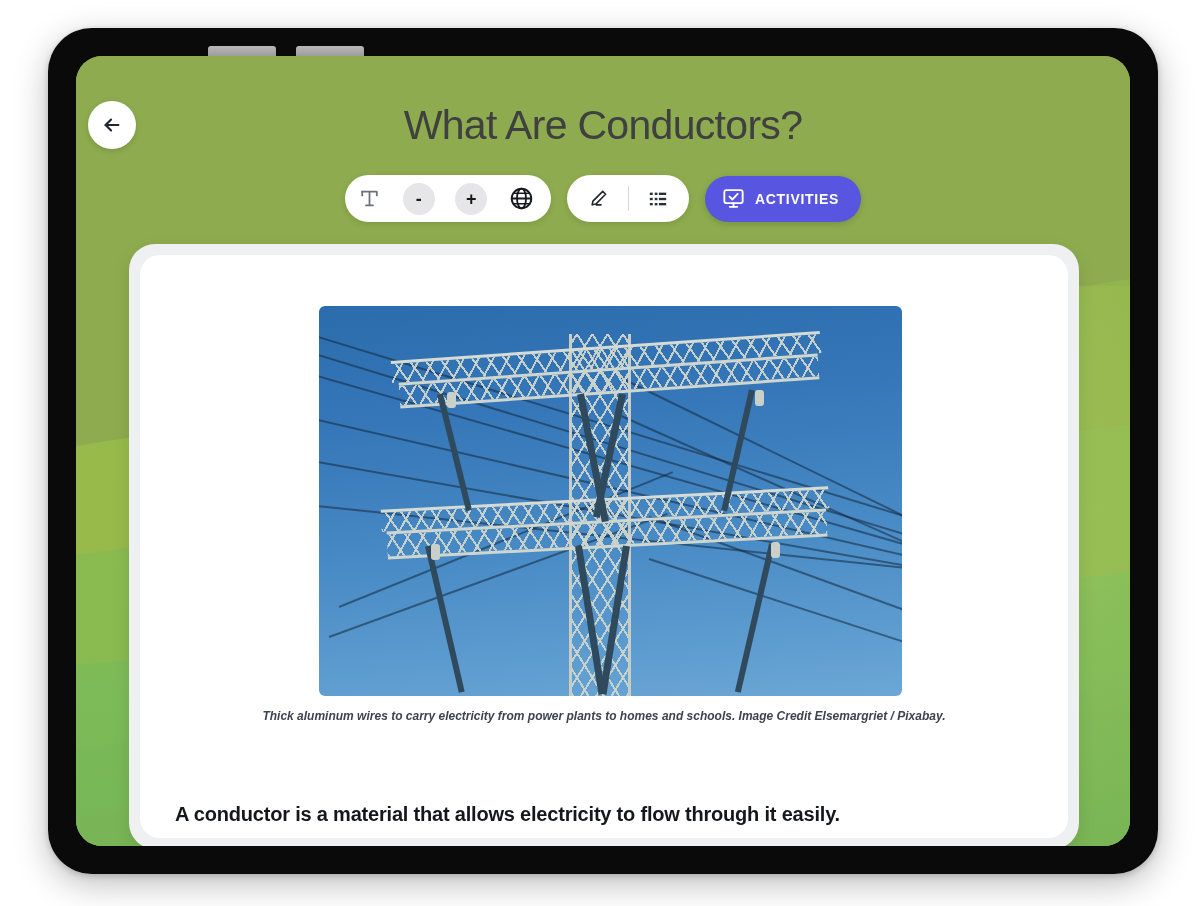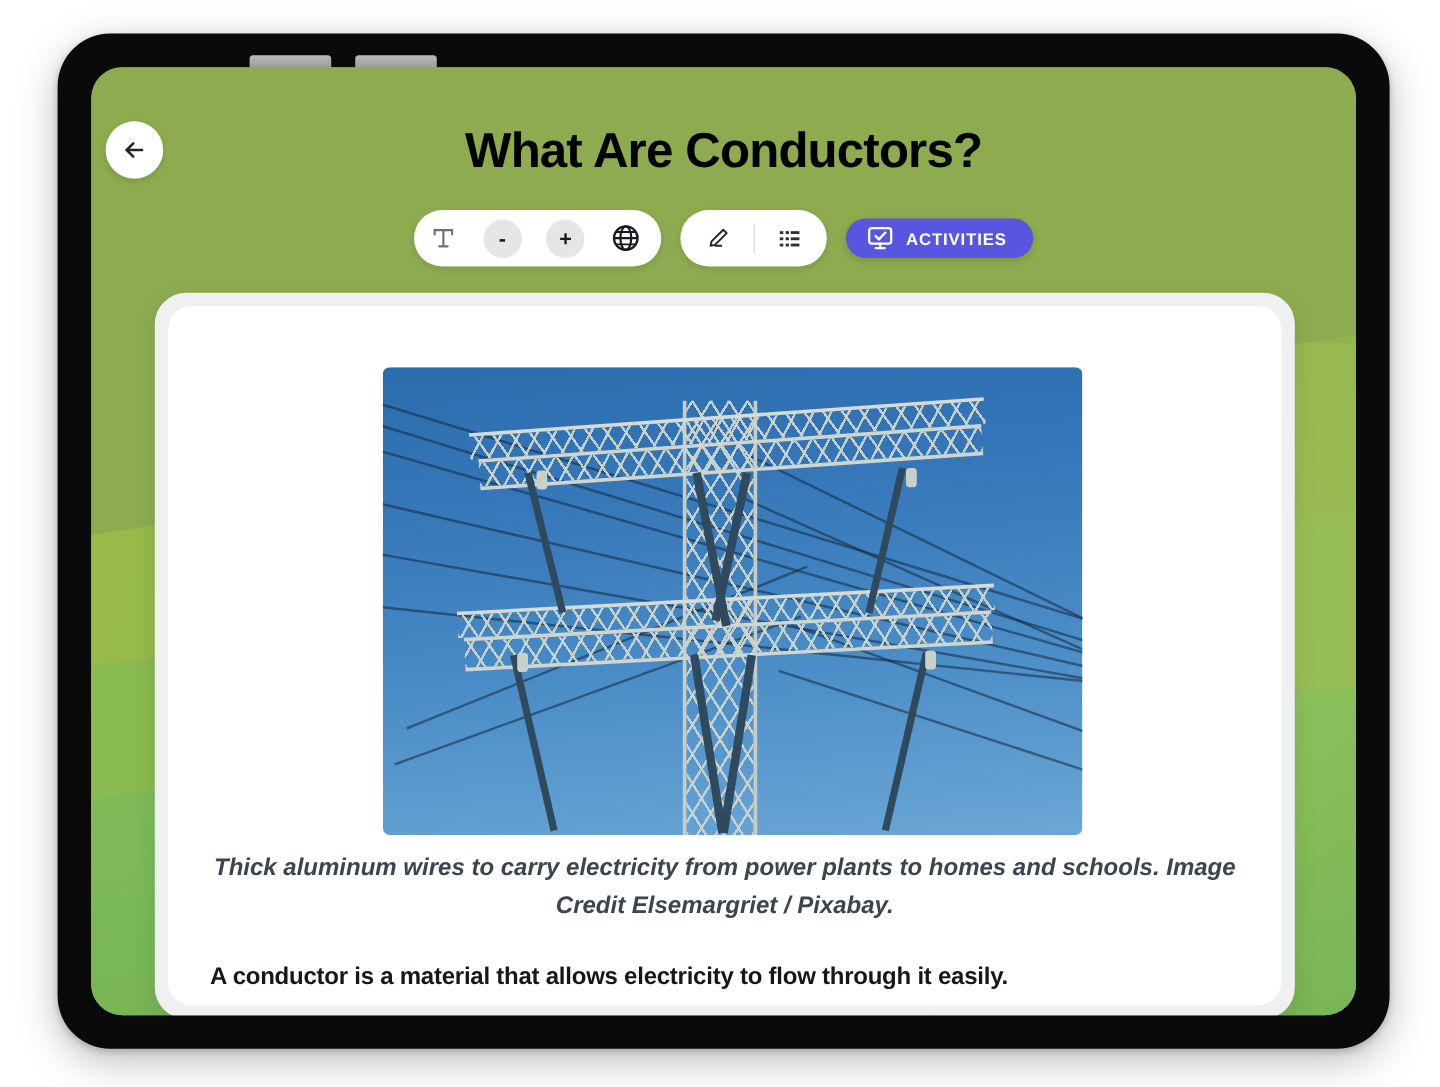--- a/index.html
+++ b/index.html
@@ -81,9 +81,9 @@
     position: absolute; left: 0; right: 0; top: 46px;
     text-align: center;
     font-size: 41px;
-    font-weight: 700;
+    font-weight: 400;
     letter-spacing: -0.7px;
-    color: #000000;
+    color: #404040;
     z-index: 5;
   }
 

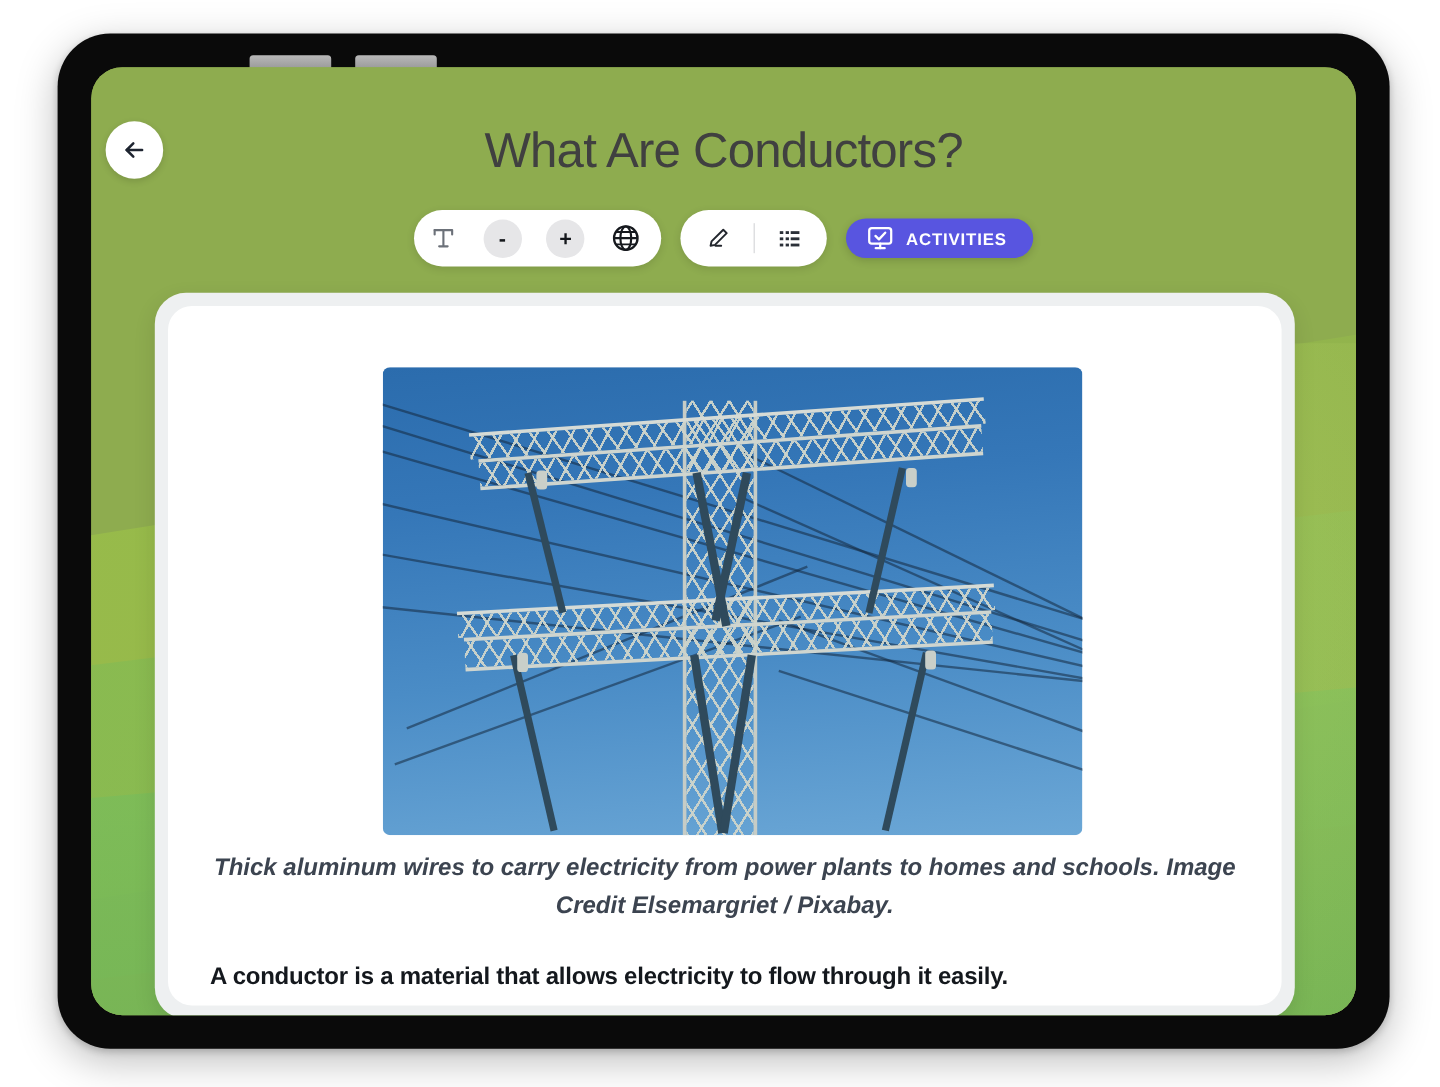--- a/index.html
+++ b/index.html
@@ -119,7 +119,7 @@
   #edit-toolbar { padding: 0 20px; gap: 18px; }
   .divider-v { width: 1px; height: 25px; background: #d6d7da; }
   #activities-button {
-    height: 33px;
+    height: 46px;
     border-radius: 26px;
     background: #5855e0;
     display: flex; align-items: center;

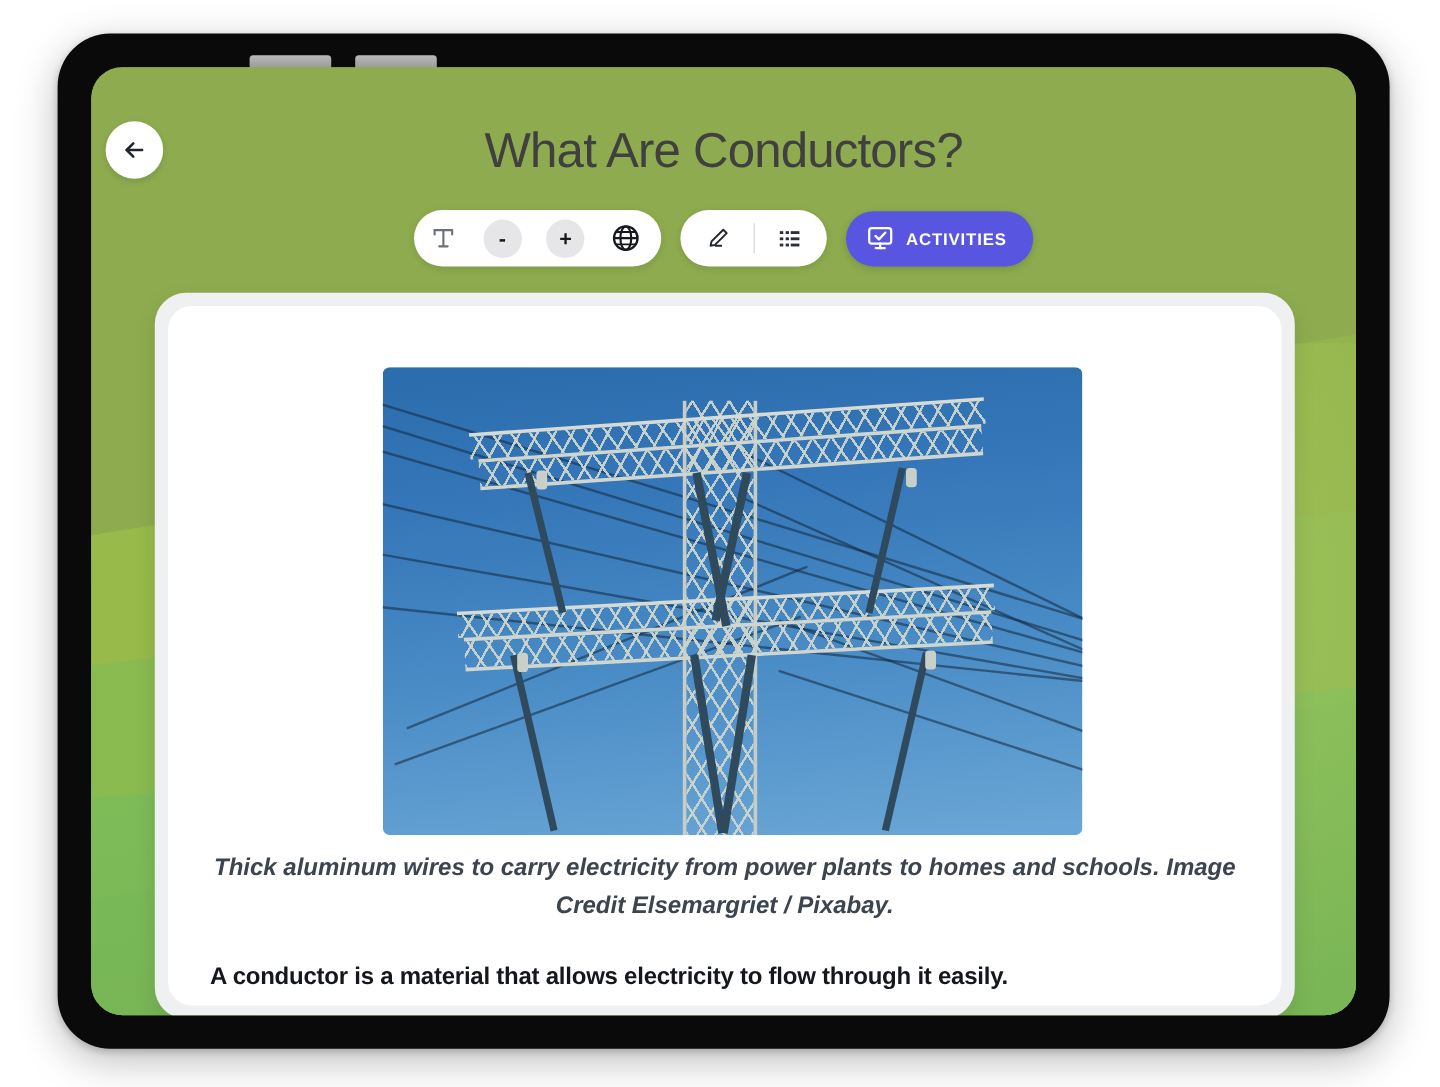--- a/index.html
+++ b/index.html
@@ -191,7 +191,7 @@
     position: absolute;
     left: 34px; right: 34px; top: 452px;
     text-align: center;
-    font-size: 20px;
+    font-size: 12px;
     font-style: italic;
     font-weight: 700;
     color: #3c4450;

